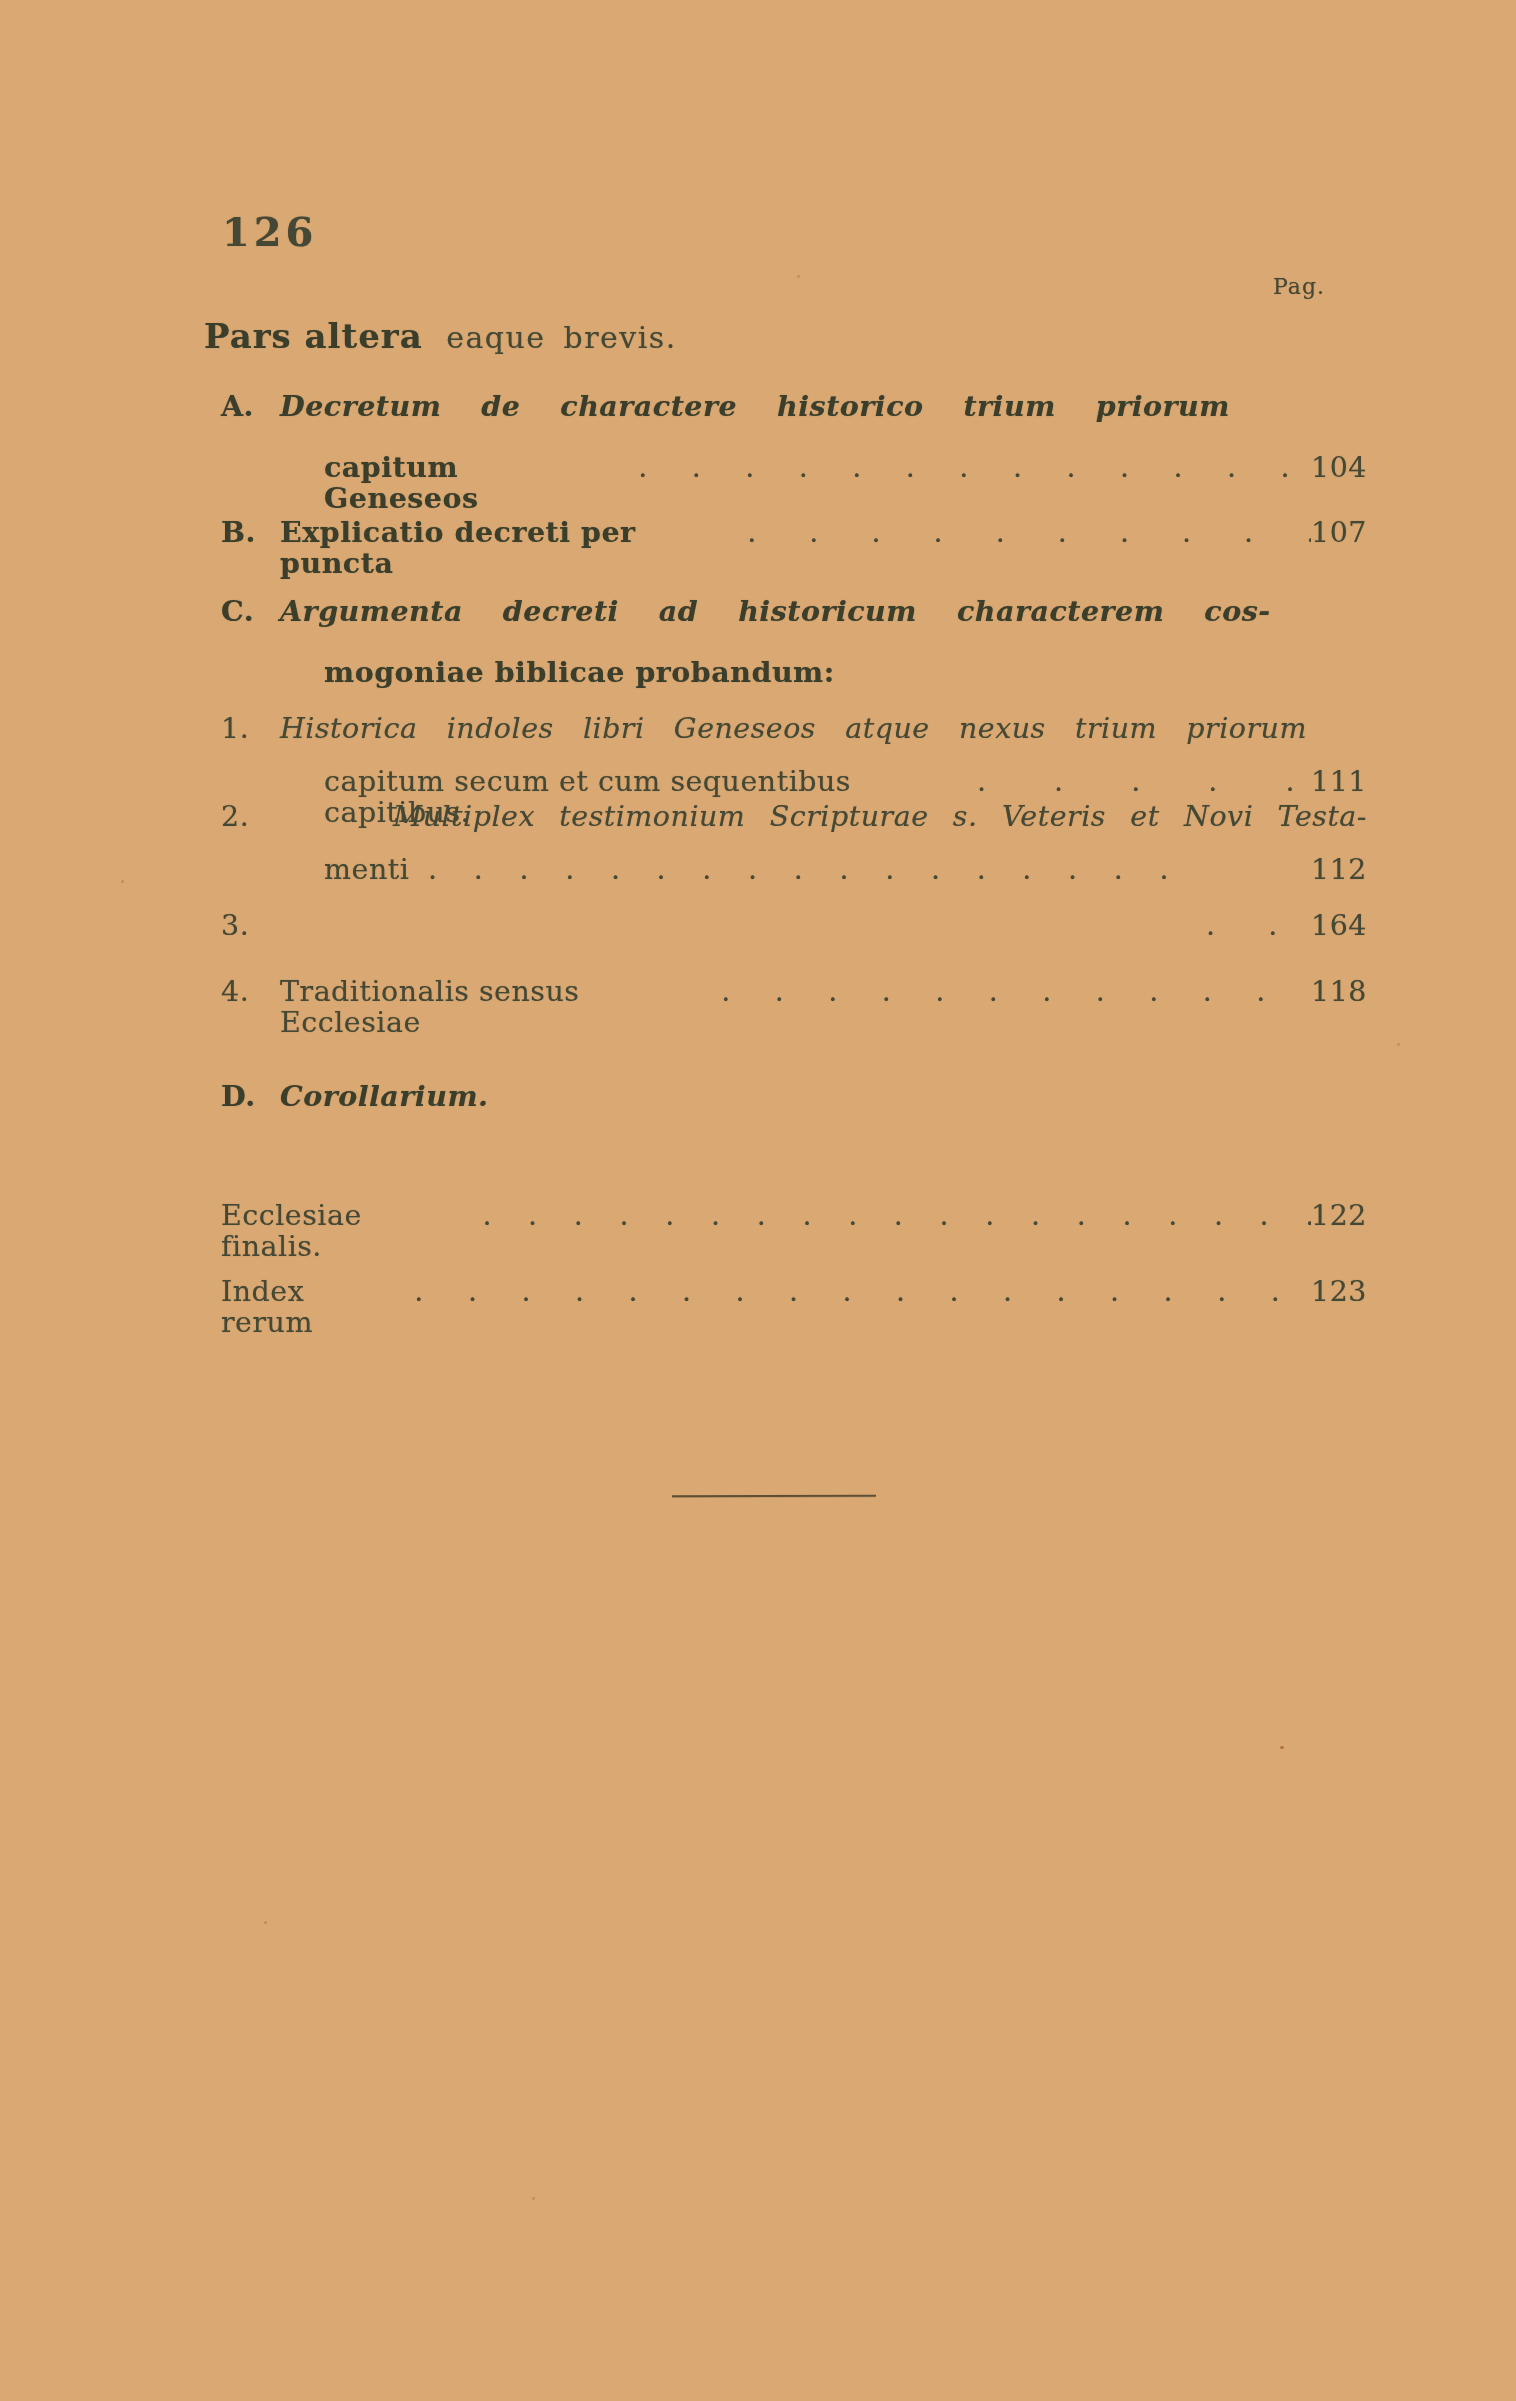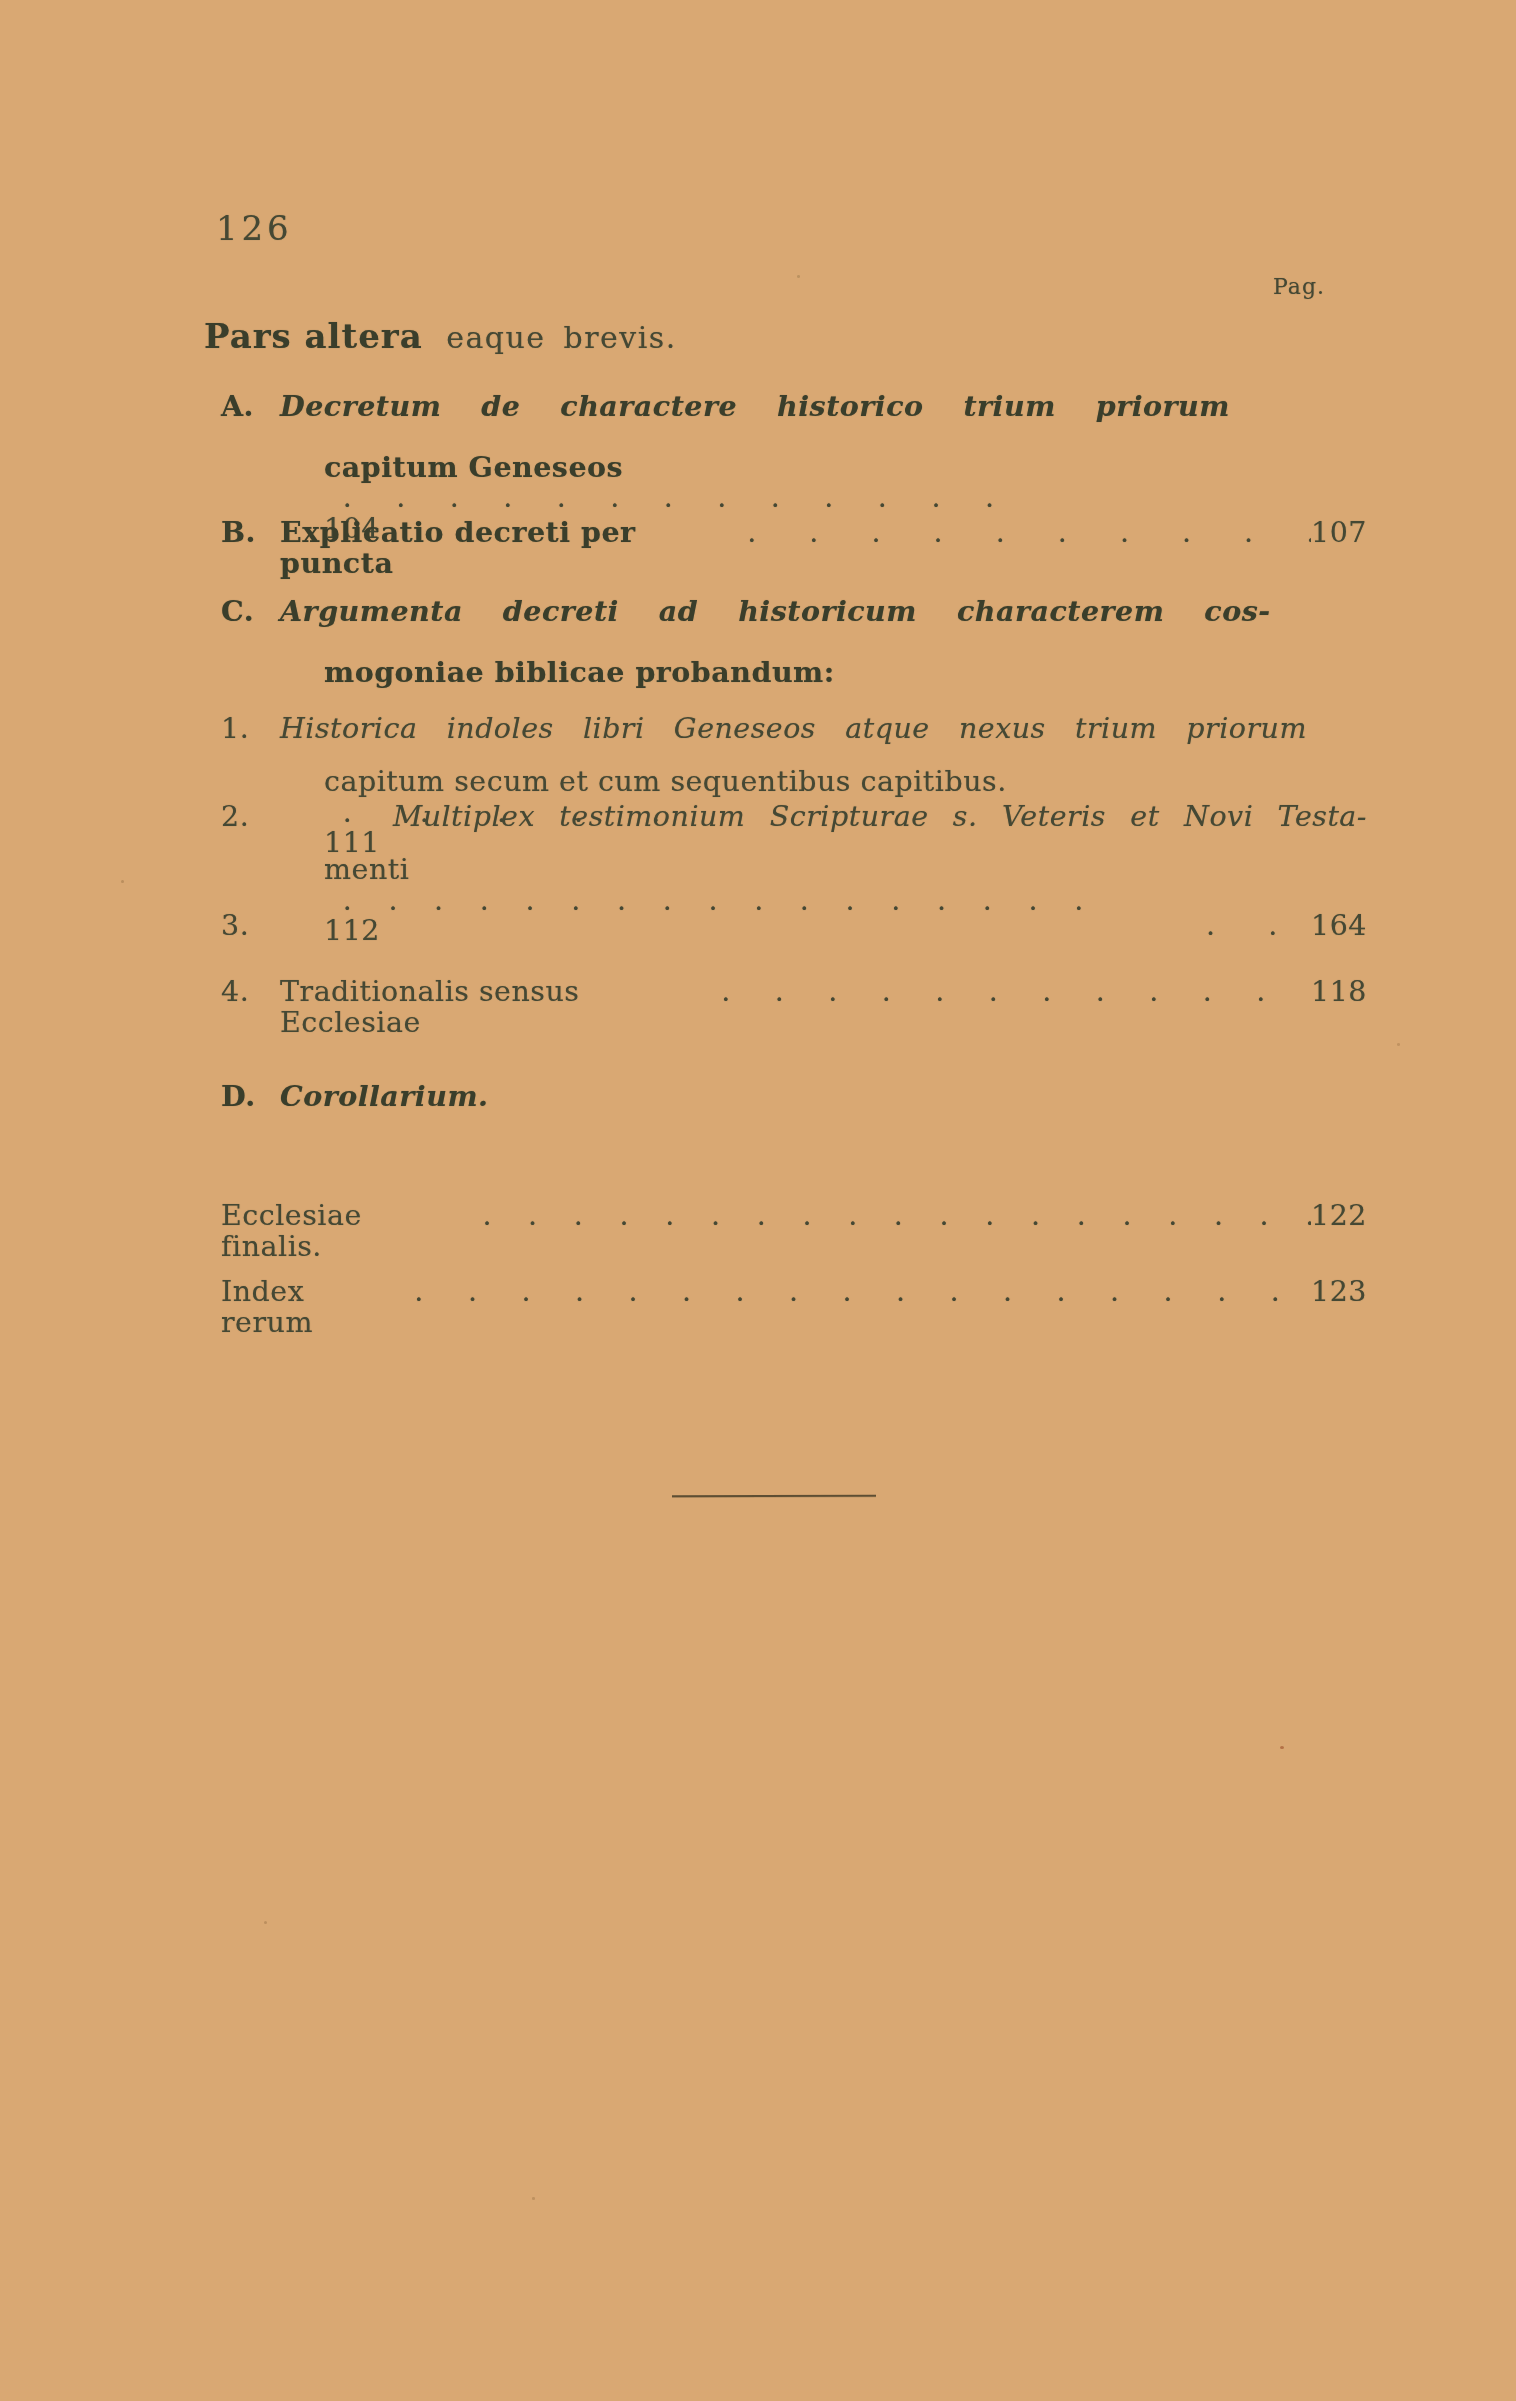--- a/index.html
+++ b/index.html
@@ -22,8 +22,8 @@
   .ink { text-shadow: 0 0 1px rgba(62,66,46,0.45); }
 
   .folio {
-    position:absolute; left:216px; top:208px;
-    font-size:34px; letter-spacing:3.9px;
+    position:absolute; left:222px; top:208px;
+    font-size:40px; letter-spacing:3.9px;font-weight:bold;
   }
   .pag-label {
     position:absolute; right:191px; top:274px;

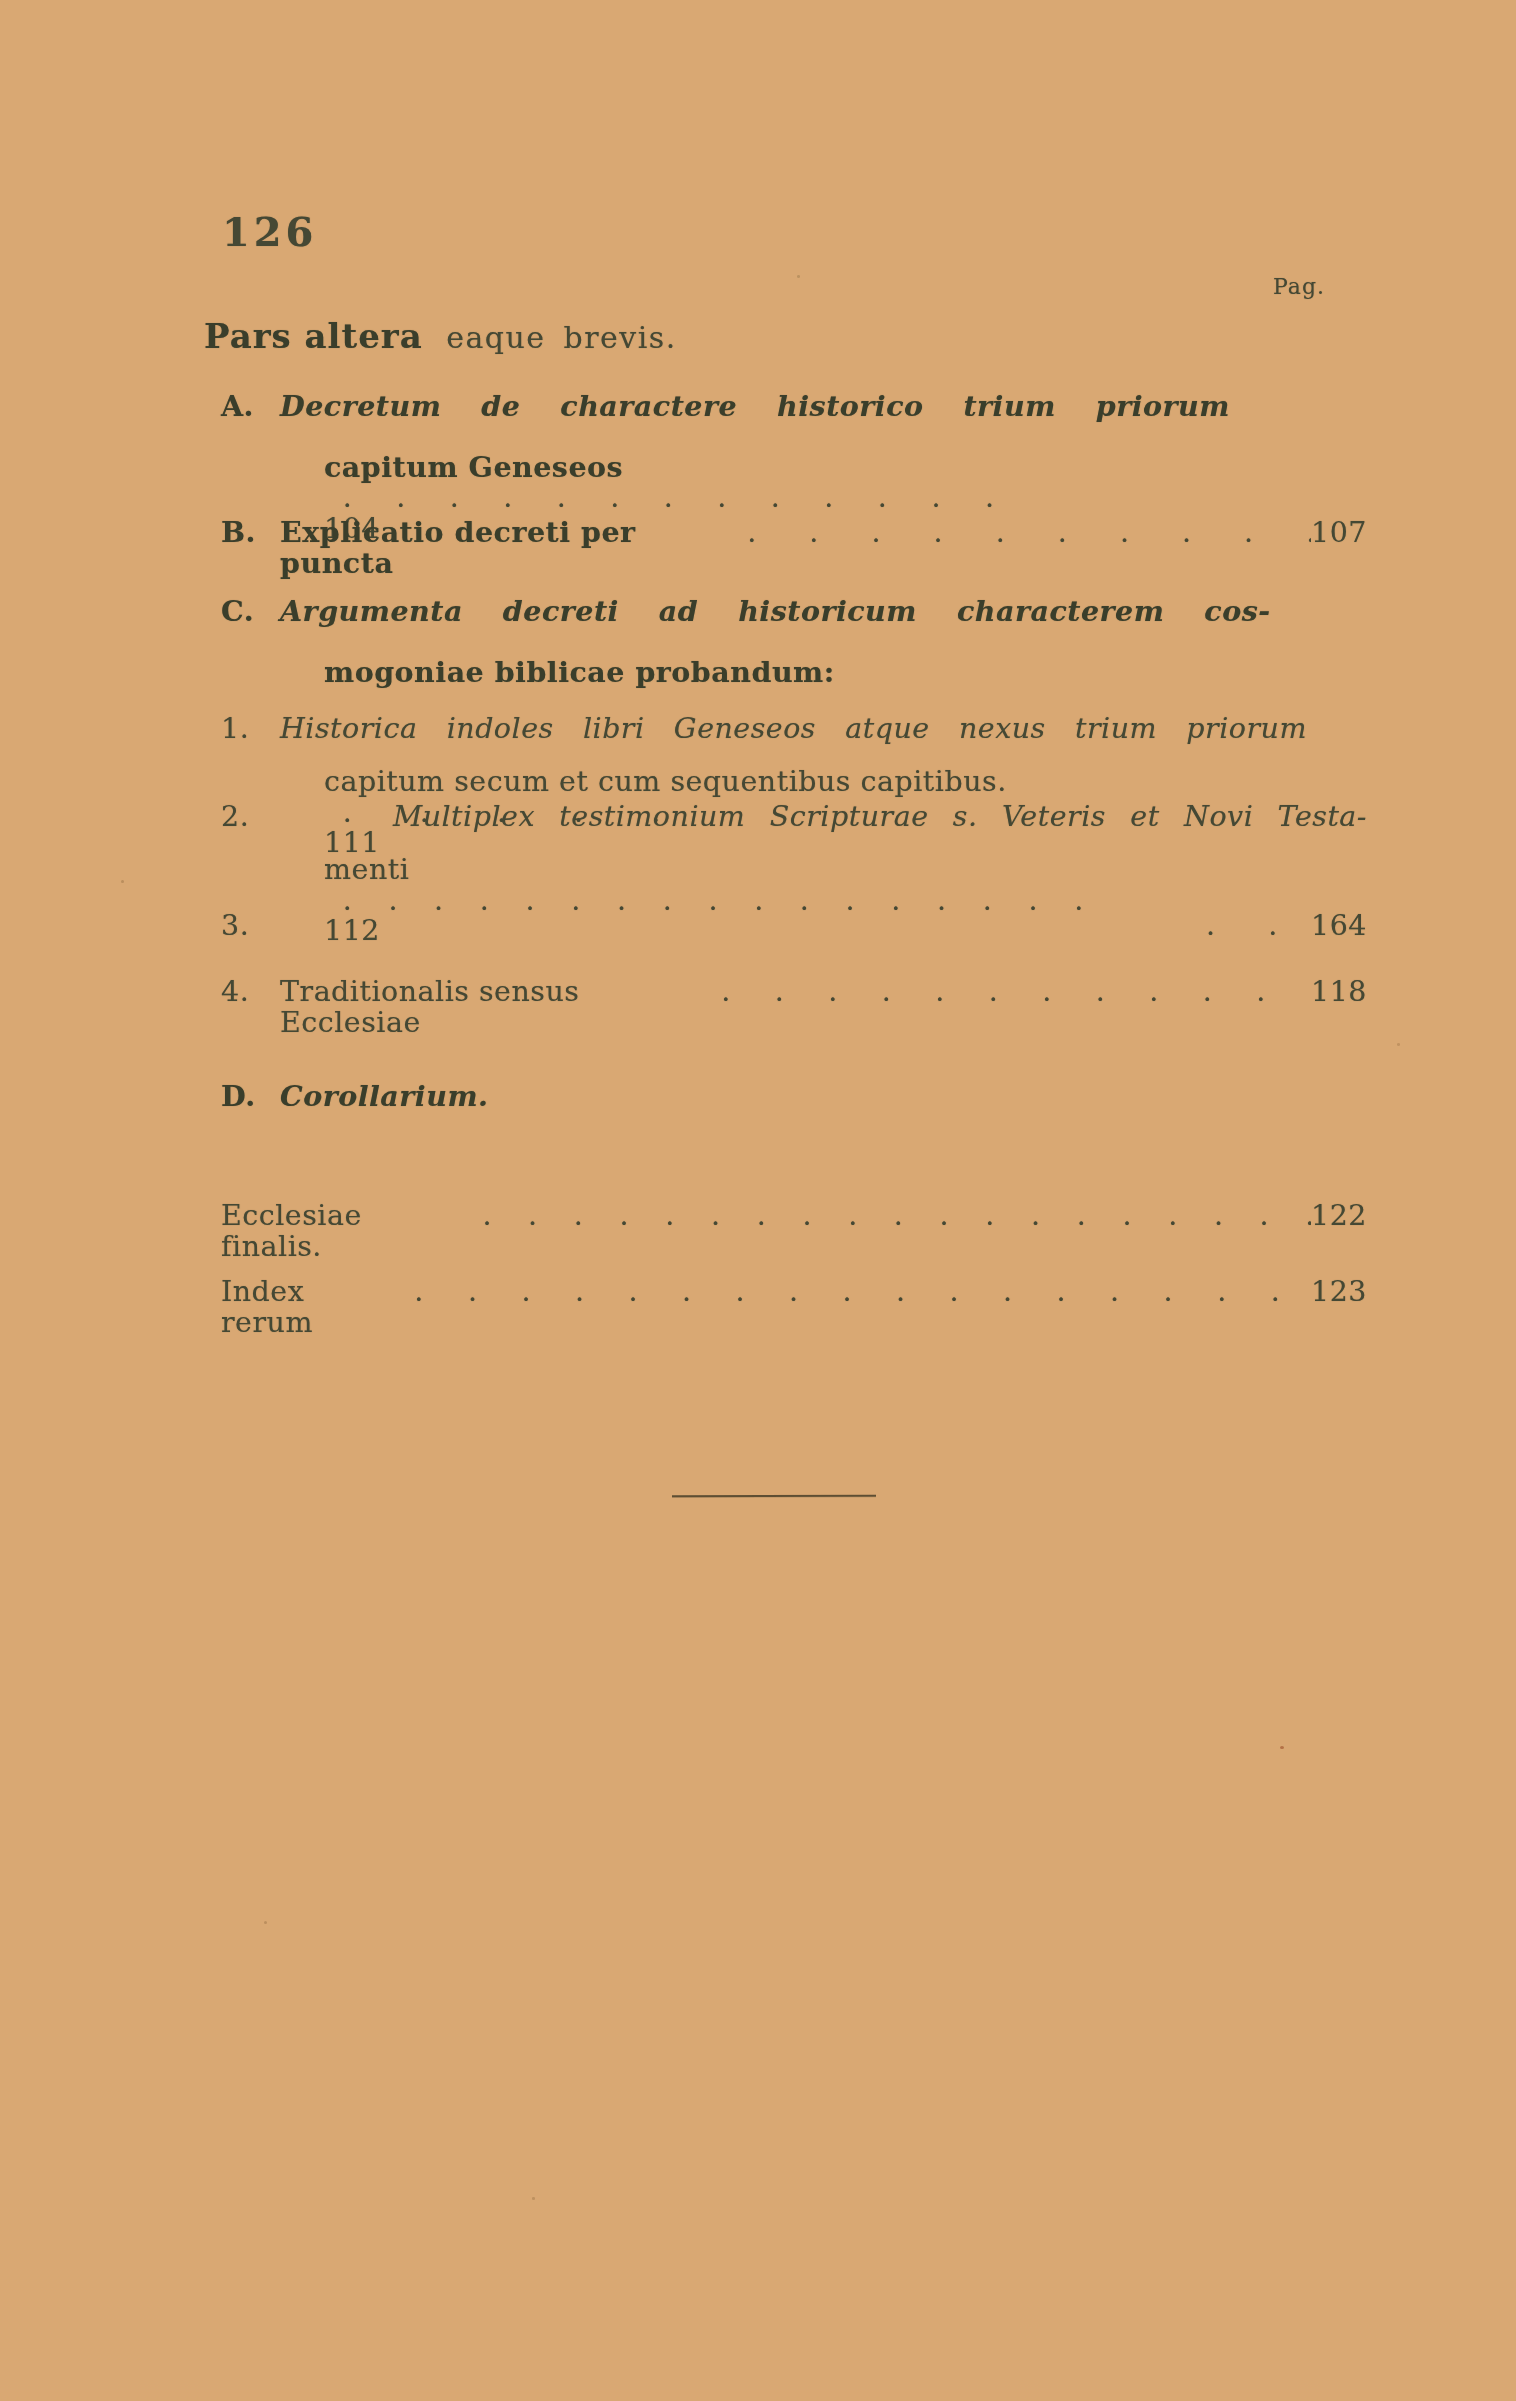--- a/index.html
+++ b/index.html
@@ -48,7 +48,7 @@
   .gap-lg .l1 { margin-bottom:30.5px; }
   .gap-md .l1 { margin-bottom:22px; }
   .l2 { display:flex; align-items:baseline; }
-  .l2.indent { margin-left:44px;flex-direction:column; }
+  .l2.indent { margin-left:44px; }
   .dots {
     flex:1 1 auto; min-width:0; overflow:hidden; white-space:nowrap;
     padding-left:18.7px; padding-right:11.8px;

